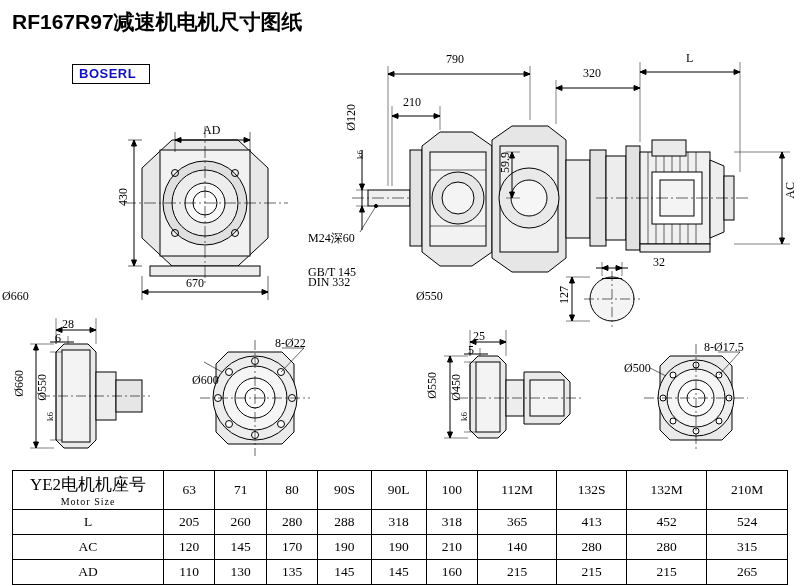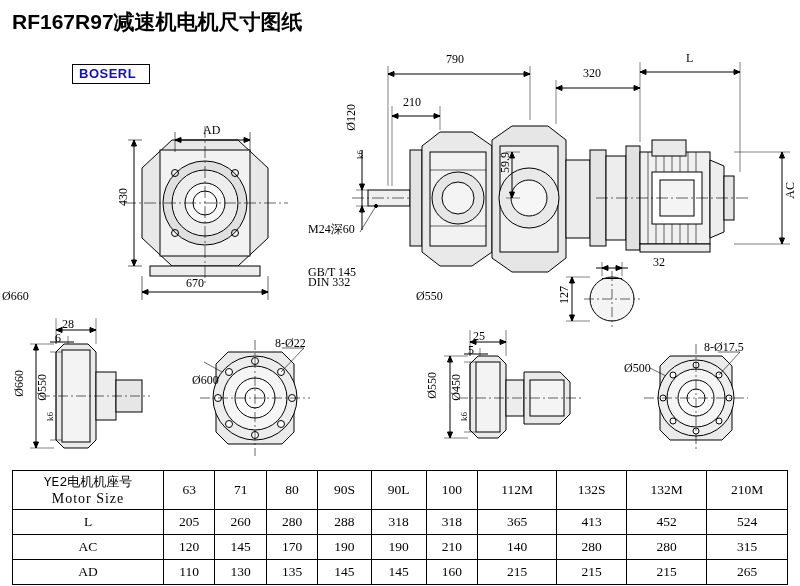--- a/index.html
+++ b/index.html
@@ -326,7 +326,7 @@
   <div class="lbl vert" style="left:499px;top:152px;">59.9</div>
   <div class="lbl vert" style="left:784px;top:182px;">AC</div>
 
-  <div class="lbl" style="left:308px;top:223px;">M24深60</div>
+  <div class="lbl" style="left:308px;top:232px;">M24深60</div>
   <div class="lbl" style="left:308px;top:246px;margin-top:20px;">GB/T 145</div>
   <div class="lbl" style="left:308px;top:260px;margin-top:16px;">DIN 332</div>
 

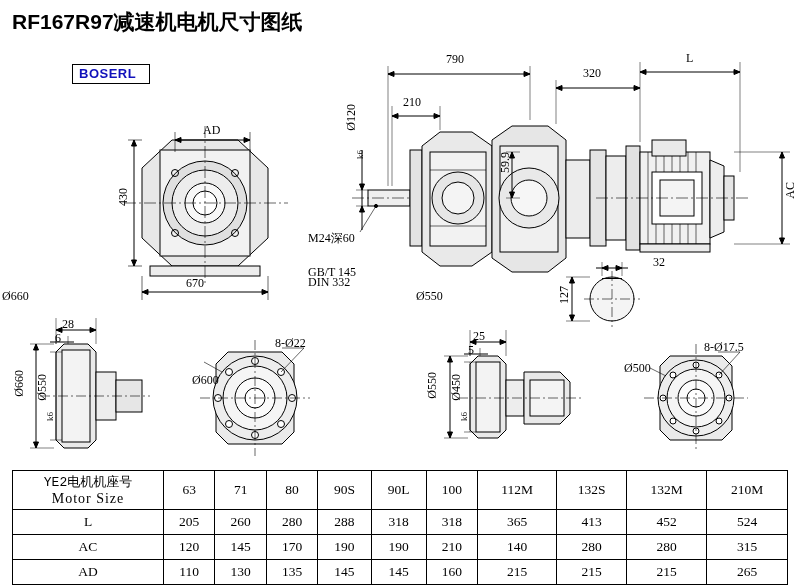--- a/index.html
+++ b/index.html
@@ -40,7 +40,7 @@
   }
   #spec-table td.rowhead{width:150px;}
   #spec-table tr.header td{height:34px;}
-  .cn{font-family:Liberation Mono, monospace;font-size:13px;}
+  .cn{font-family:Liberation Serif, serif;font-size:17px;}
   .ms{font-family:"Liberation Serif", serif;font-size:14px;letter-spacing:1px;}
 </style>
 </head>

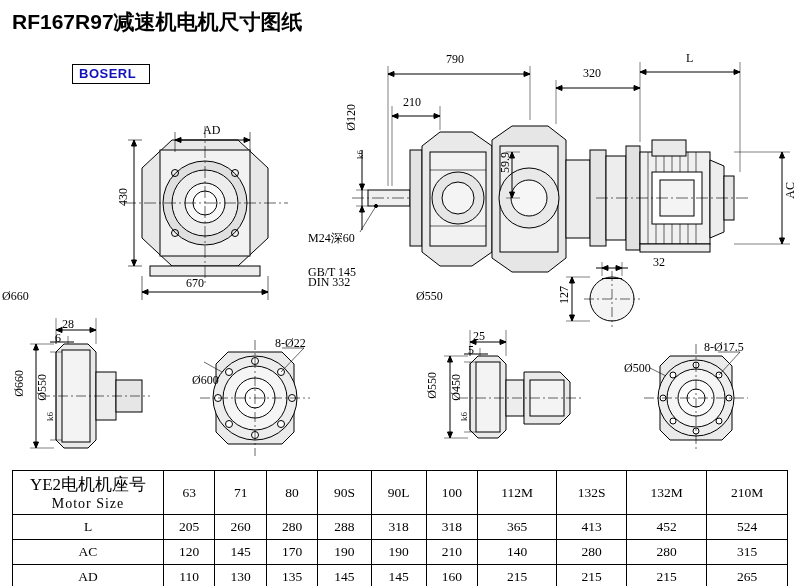--- a/index.html
+++ b/index.html
@@ -41,7 +41,7 @@
   #spec-table td.rowhead{width:150px;}
   #spec-table tr.header td{height:34px;}
   .cn{font-family:Liberation Serif, serif;font-size:17px;}
-  .ms{font-family:"Liberation Serif", serif;font-size:14px;letter-spacing:1px;}
+  .ms{font-family:"Liberation Serif", serif;font-size:10px;letter-spacing:1px;}
 </style>
 </head>
 <body>

